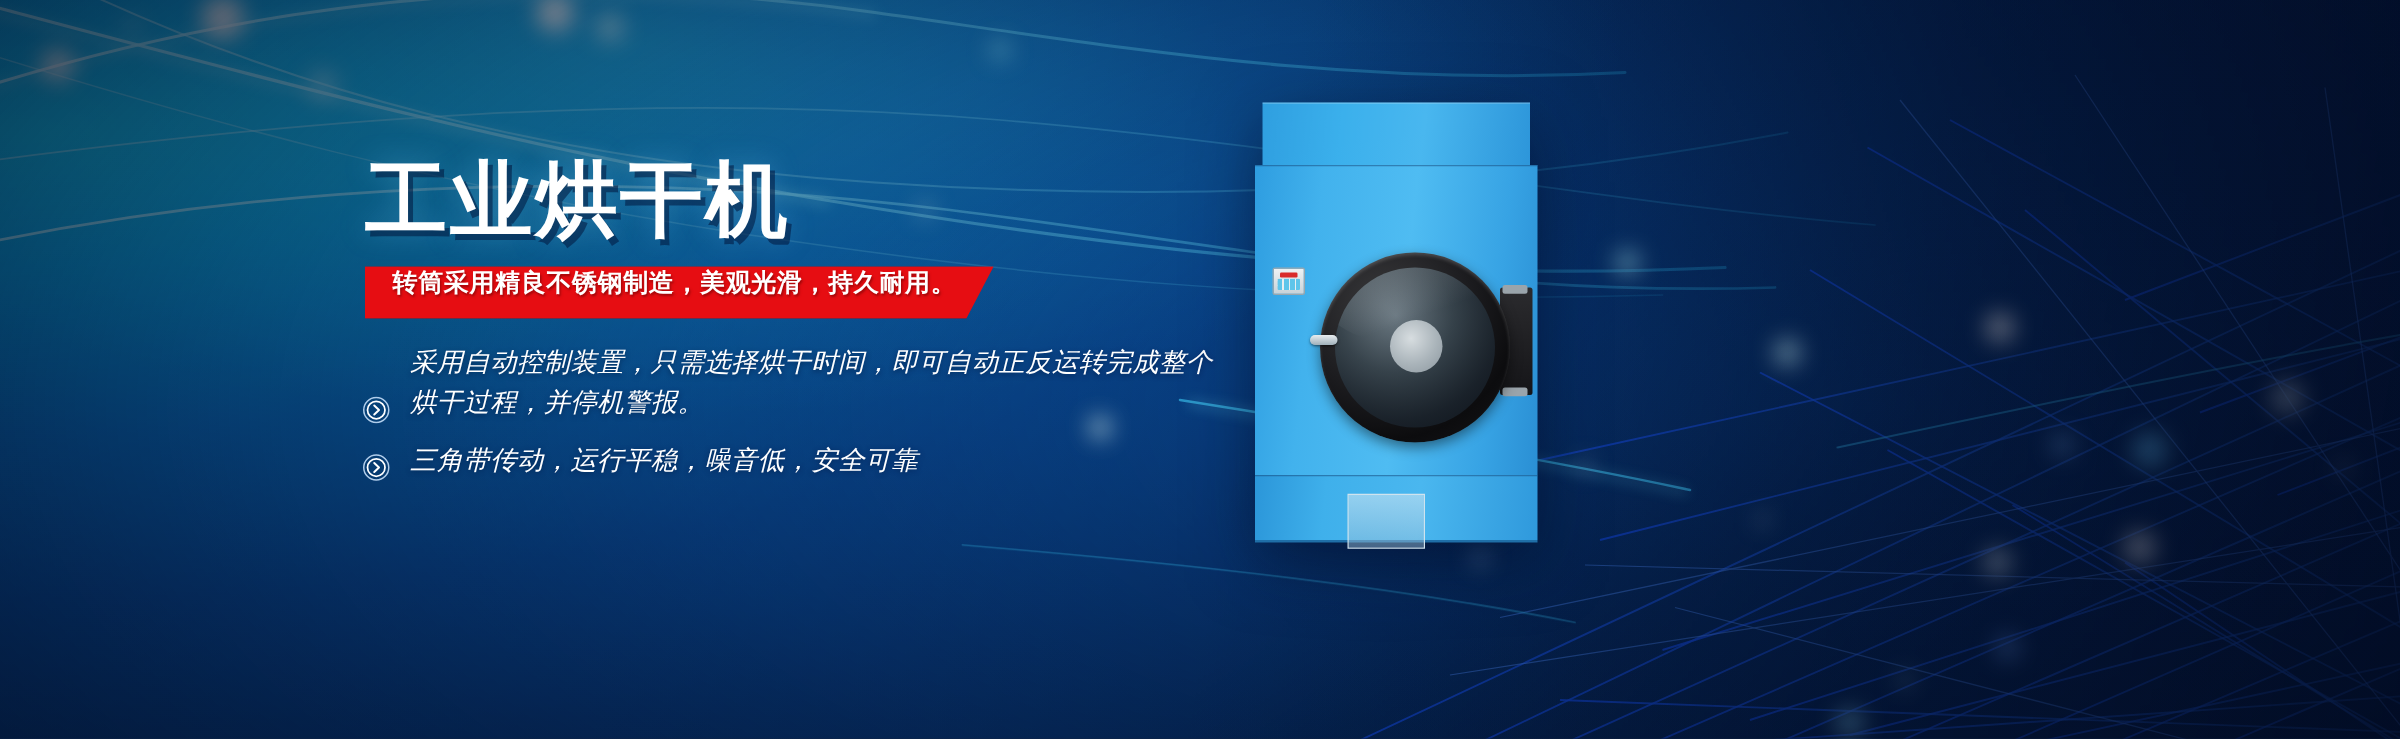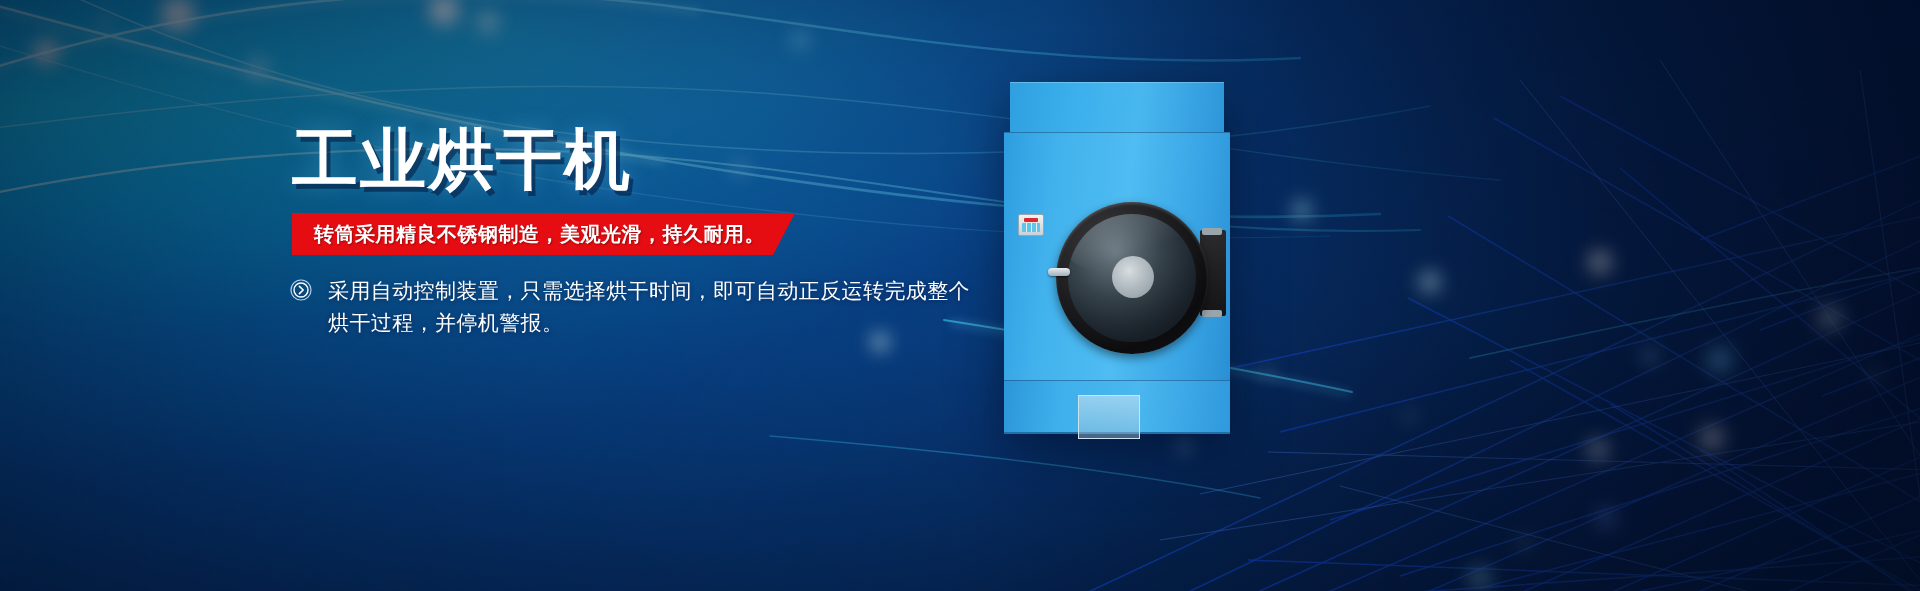--- a/index.html
+++ b/index.html
@@ -40,7 +40,7 @@
     position:absolute;left:292px;top:213px;height:42px;
     background:#e60d12;
     padding:0 30px 0 22px;
-    display:flex;align-items:center;
+    display:flex;
     clip-path:polygon(0 0, 100% 0, calc(100% - 22px) 100%, 0 100%);
     box-shadow:0 3px 12px rgba(0,0,0,.30);
   }

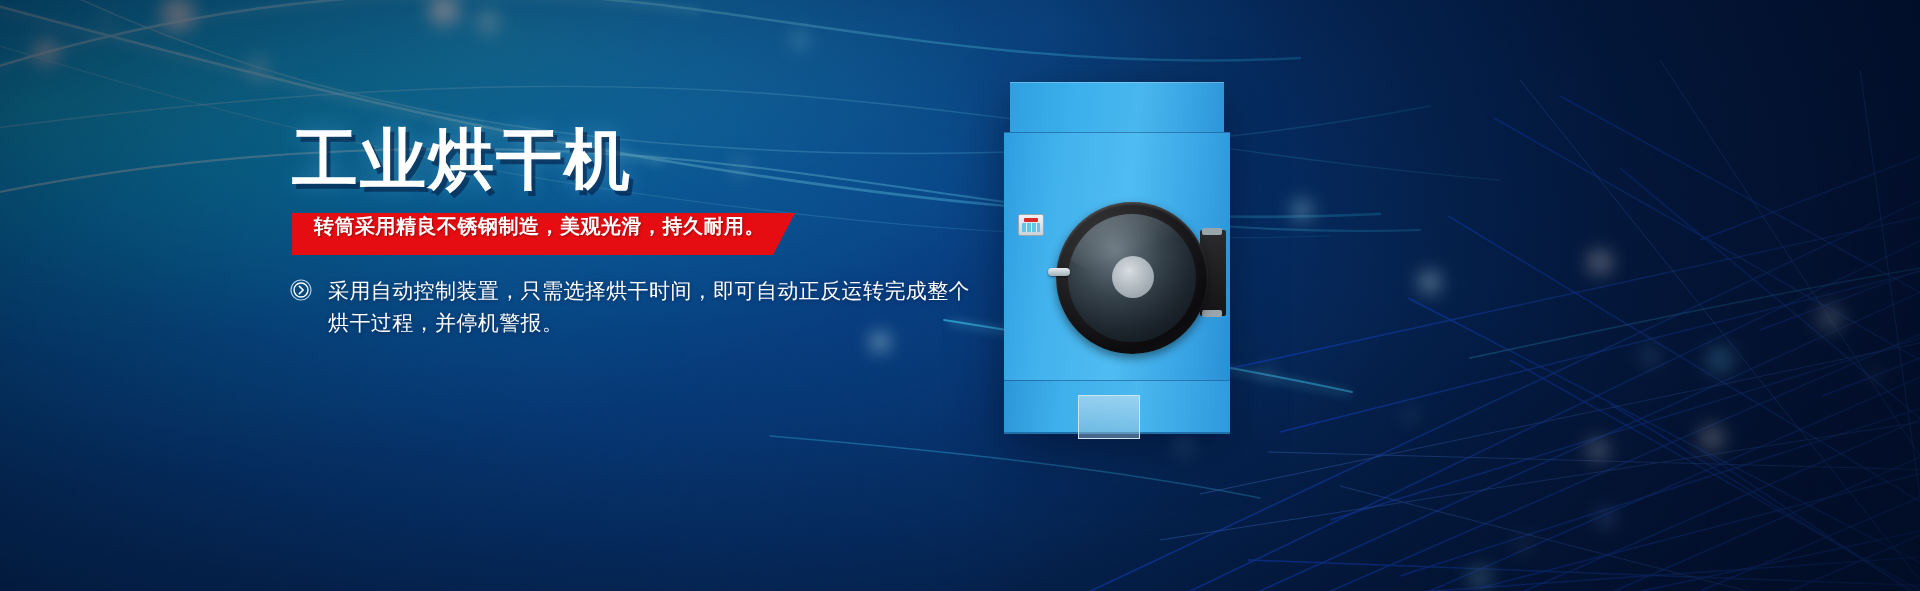--- a/index.html
+++ b/index.html
@@ -50,7 +50,7 @@
   }
 
   .bullets{position:absolute;left:290px;top:275px;width:700px;}
-  .bullet{display:flex;align-items:flex-start;margin-bottom:14px;}
+  .bullet{display:flex;align-items:flex-end;margin-bottom:14px;font-style:italic;}
   .bullet:last-child{margin-bottom:0;}
   .bullet-icon{
     flex:0 0 auto;width:22px;height:22px;margin-top:4px;margin-right:16px;

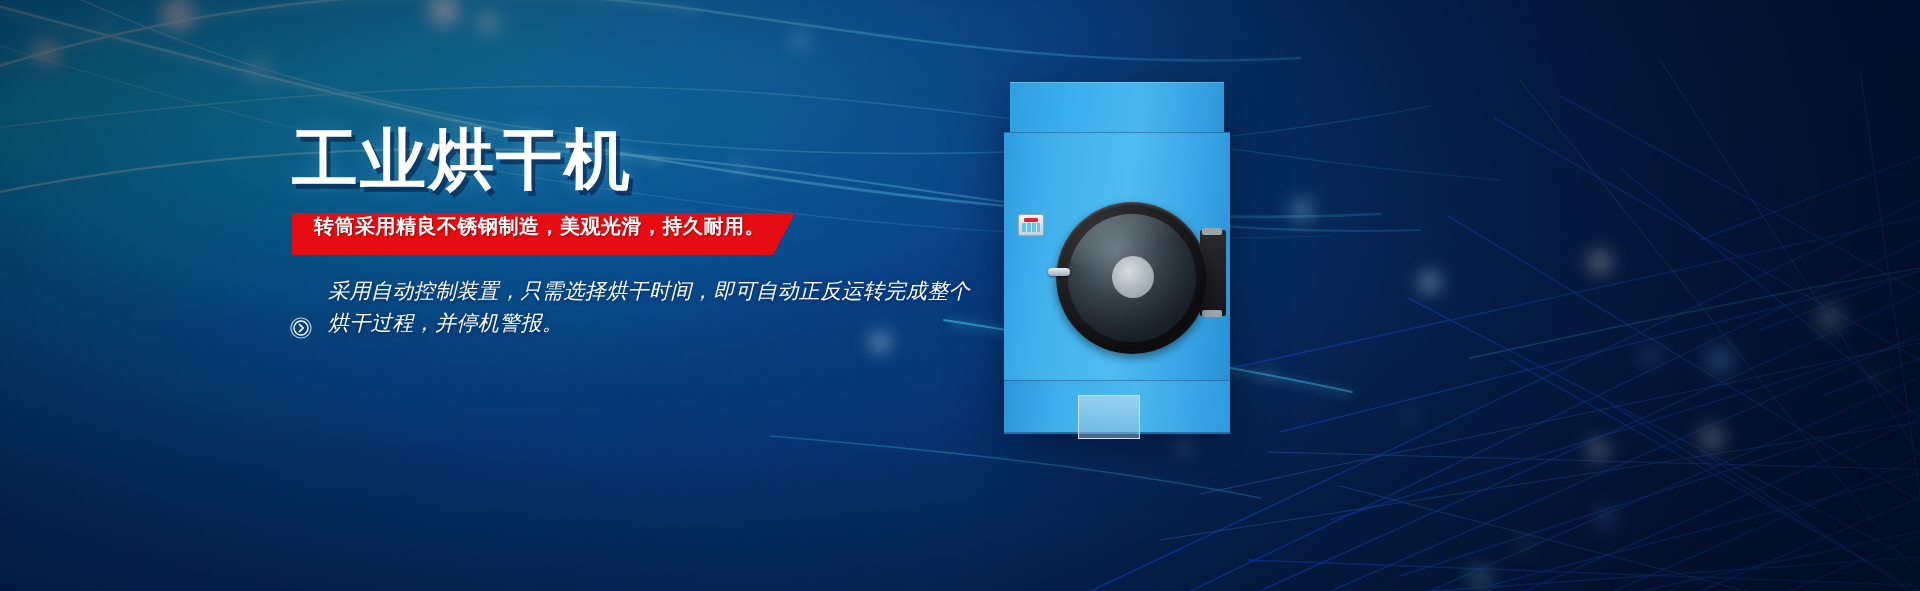--- a/index.html
+++ b/index.html
@@ -273,6 +273,16 @@
       </div>
 
 
+      <div class="bullet">
+        <span class="bullet-icon">
+          <svg width="22" height="22" viewBox="0 0 22 22">
+            <circle cx="11" cy="11" r="10" fill="none" stroke="#cfe6ff" stroke-width="1.2" opacity=".85"></circle>
+            <circle cx="11" cy="11" r="7" fill="none" stroke="#ffffff" stroke-width="1.4"></circle>
+            <path d="M9.4 7.4 L13.2 11 L9.4 14.6" fill="none" stroke="#ffffff" stroke-width="1.6" stroke-linecap="round" stroke-linejoin="round"></path>
+          </svg>
+        </span>
+        <span class="bullet-text">三角带传动，运行平稳，噪音低，安全可靠</span>
+      </div>
 
     </div>
   </div>

